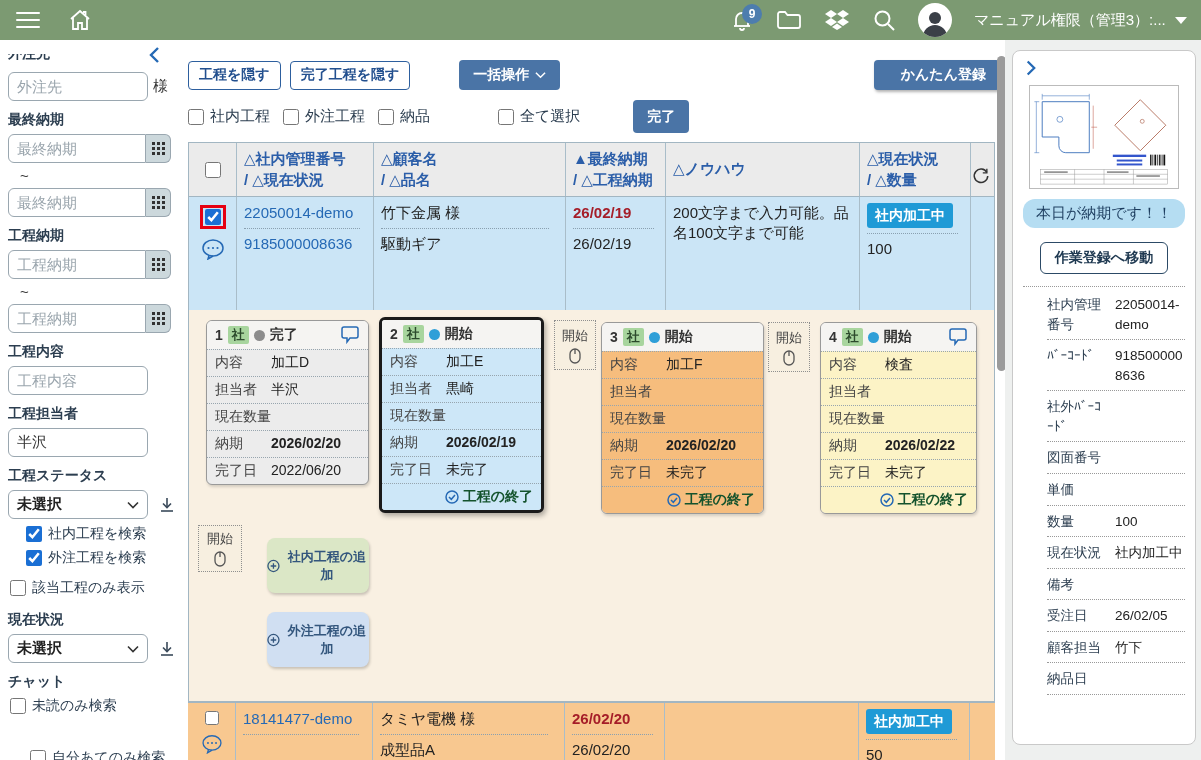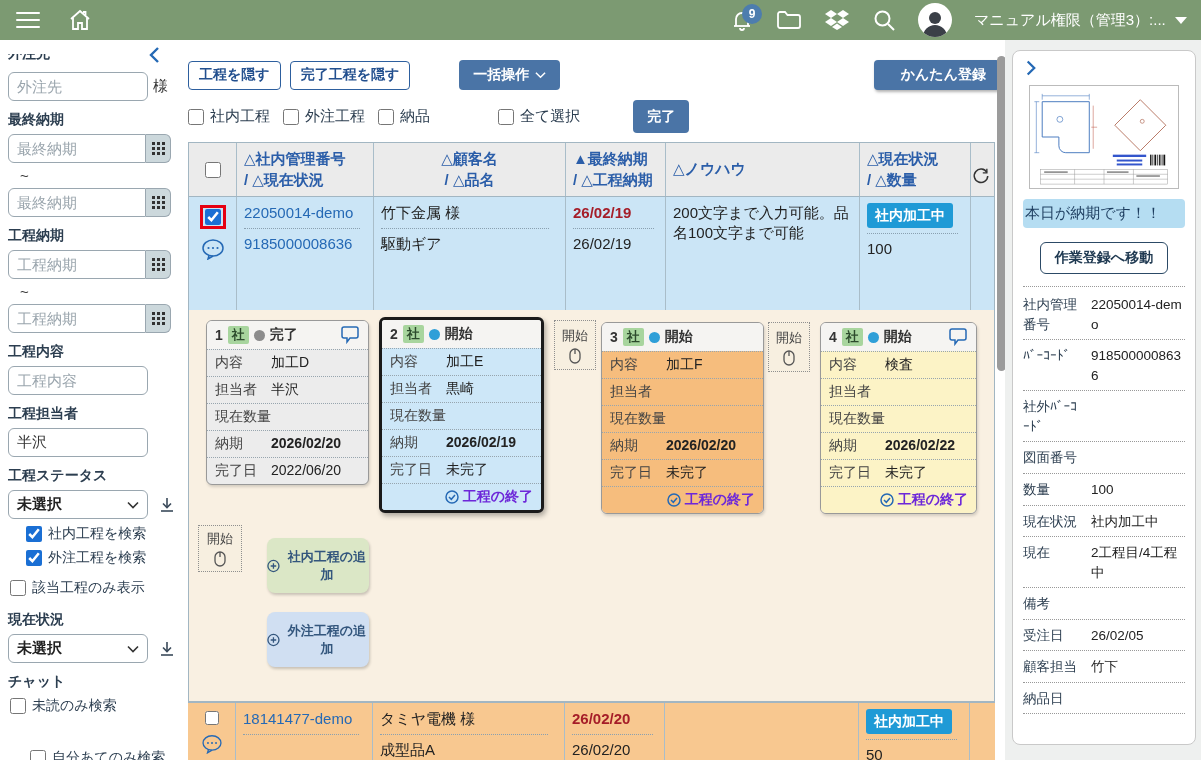--- a/index.html
+++ b/index.html
@@ -62,7 +62,7 @@
   .trow { display:flex; }
   .cell { border-left:1px solid #a9bdc9; padding:6px 7px; }
   .cell:first-child { border-left:none; }
-  .c0{width:47px;} .c1{width:137px;} .c2{width:192px;align-items:center;} .c3{width:100px;} .c4{width:194px;} .c5{width:111px;} .c6{width:24px; position:relative;}
+  .c0{width:47px;} .c1{width:137px;} .c2{width:192px;} .c3{width:100px;} .c4{width:194px;} .c5{width:111px;} .c6{width:24px; position:relative;}
   .thead { background:#ebebeb; height:54px; color:#2b5ea9; font-weight:bold; font-size:15px; border-bottom:1px solid #a2b6c2; }
   .thead .cell { display:flex; flex-direction:column; justify-content:center; line-height:1.35; }
   .thead .c0 { align-items:center; }

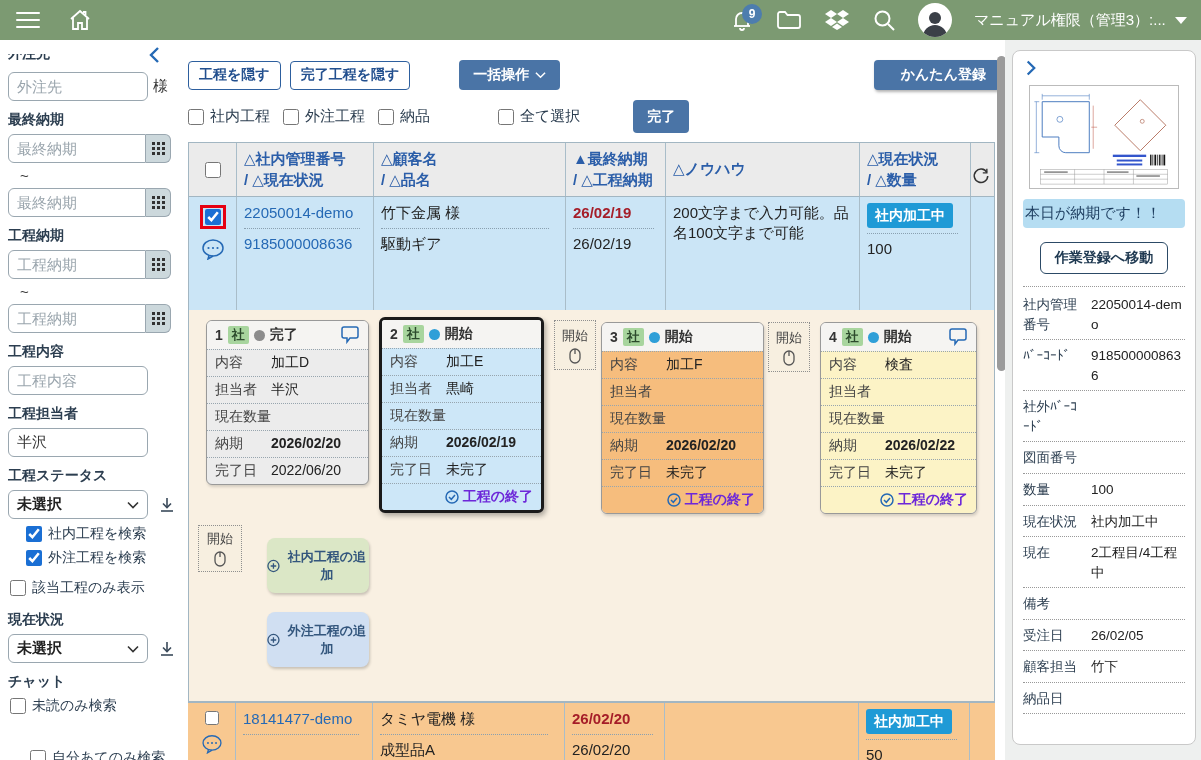--- a/index.html
+++ b/index.html
@@ -113,7 +113,7 @@
     border:1px solid #c9c9c9; border-radius:8px; padding:8px 10px; overflow:hidden; }
   .p-arrow { color:#2569b5; cursor:pointer; height:22px; }
   .thumb { width:150px; height:104px; margin:4px auto 10px auto; border:1px solid #bbb; background:#fff; display:block; cursor:pointer; }
-  .notice { background:#b5ddf2; border-radius:4px; text-align:left; font-size:15px; color:#1c3c5e;
+  .notice { background:#b5ddf2; border-radius:12px; text-align:center; font-size:15px; color:#1c3c5e;
     padding:5px 2px; margin:0 0 14px 0; }
   .goto { display:block; margin:0 auto 12px auto; background:#fff; border:1.5px solid #2c4a66; border-radius:6px;
     color:#203a52; font-weight:bold; font-size:14px; padding:6px 14px; cursor:pointer; font-family:inherit; }

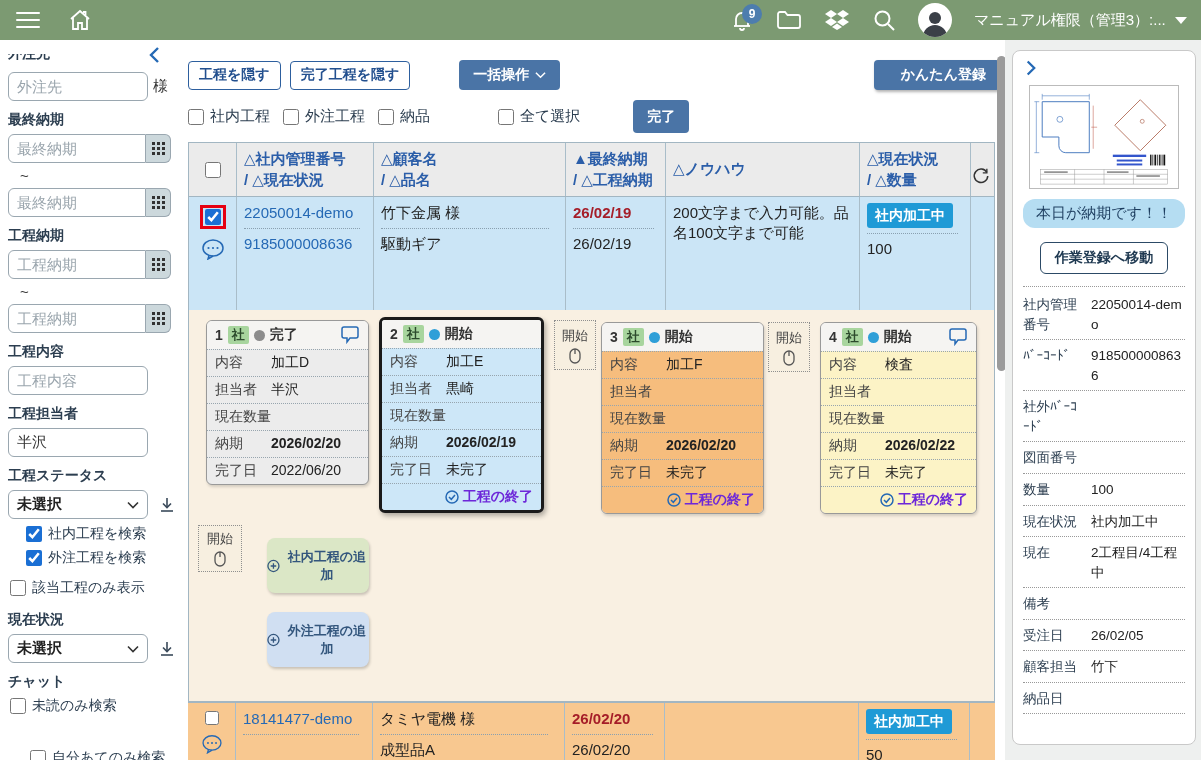--- a/index.html
+++ b/index.html
@@ -118,7 +118,7 @@
   .goto { display:block; margin:0 auto 12px auto; background:#fff; border:1.5px solid #2c4a66; border-radius:6px;
     color:#203a52; font-weight:bold; font-size:14px; padding:6px 14px; cursor:pointer; font-family:inherit; }
   .pdiv { border-bottom:1px dotted #999; margin-bottom:2px; }
-  .drow { display:flex; gap:8px; padding:6px 0 5px 0; border-bottom:1px dotted #999; font-size:13.5px; line-height:1.45; }
+  .drow { display:flex; gap:8px; padding:6px 0 5px 0; border-bottom:1px dotted #999; font-size:13.5px; line-height:1.45;margin-left:24px; }
   .drow .dl { width:60px; flex:none; color:#2c3e50; }
   .drow .dv { color:#222; word-break:break-all; }
 </style>

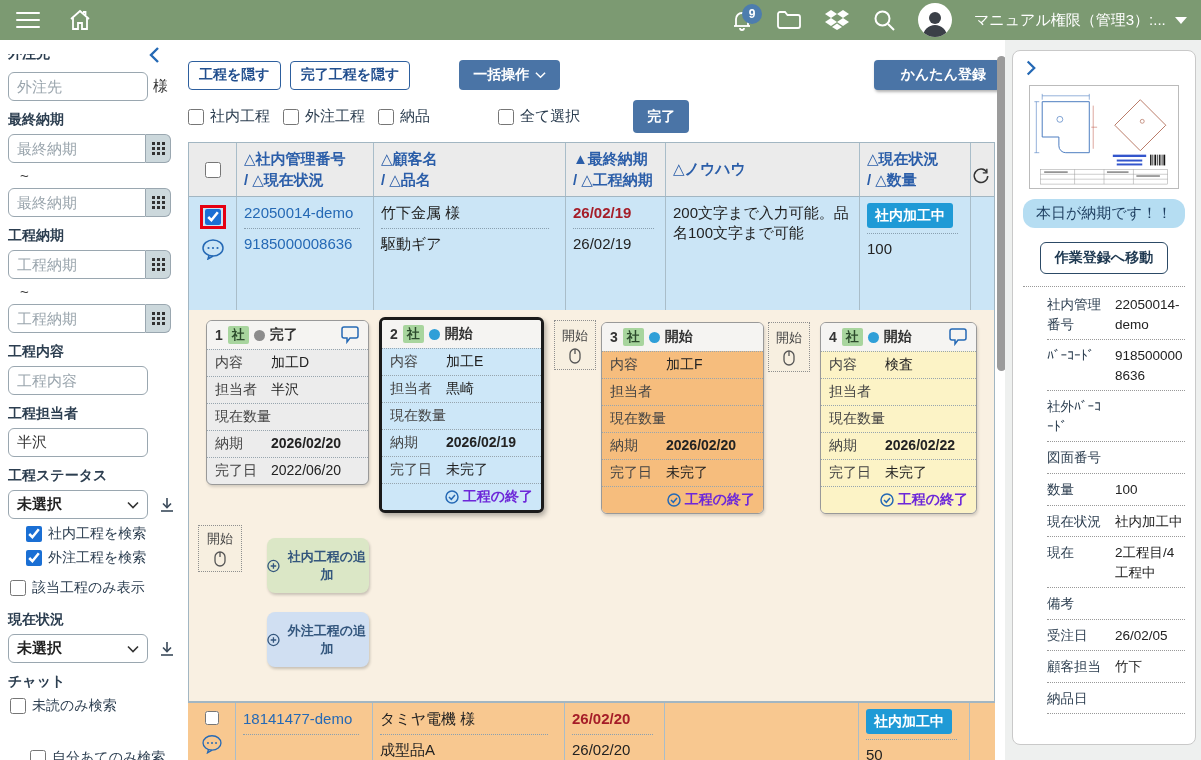--- a/index.html
+++ b/index.html
@@ -91,7 +91,7 @@
   .crow { display:flex; padding:4px 8px; border-top:1px dotted #97a5ae; }
   .crow .cl { width:56px; color:#444; }
   .crow .cv { color:#222; }
-  .cfoot { border-top:1px dotted #97a5ae; padding:4px 8px; text-align:right; color:#6d28d9; font-weight:bold; cursor:pointer;
+  .cfoot { border-top:1px dotted #97a5ae; padding:4px 8px; text-align:right; color:#14532d; font-weight:bold; cursor:pointer;
     display:flex; justify-content:flex-end; align-items:center; gap:4px; }
   .card.sel { border:3px solid #1a1a1a; box-shadow:2px 3px 5px rgba(0,0,0,.3); width:165px; }
   .body-blue .crow, .body-blue .cfoot { background:#cde7f8; }

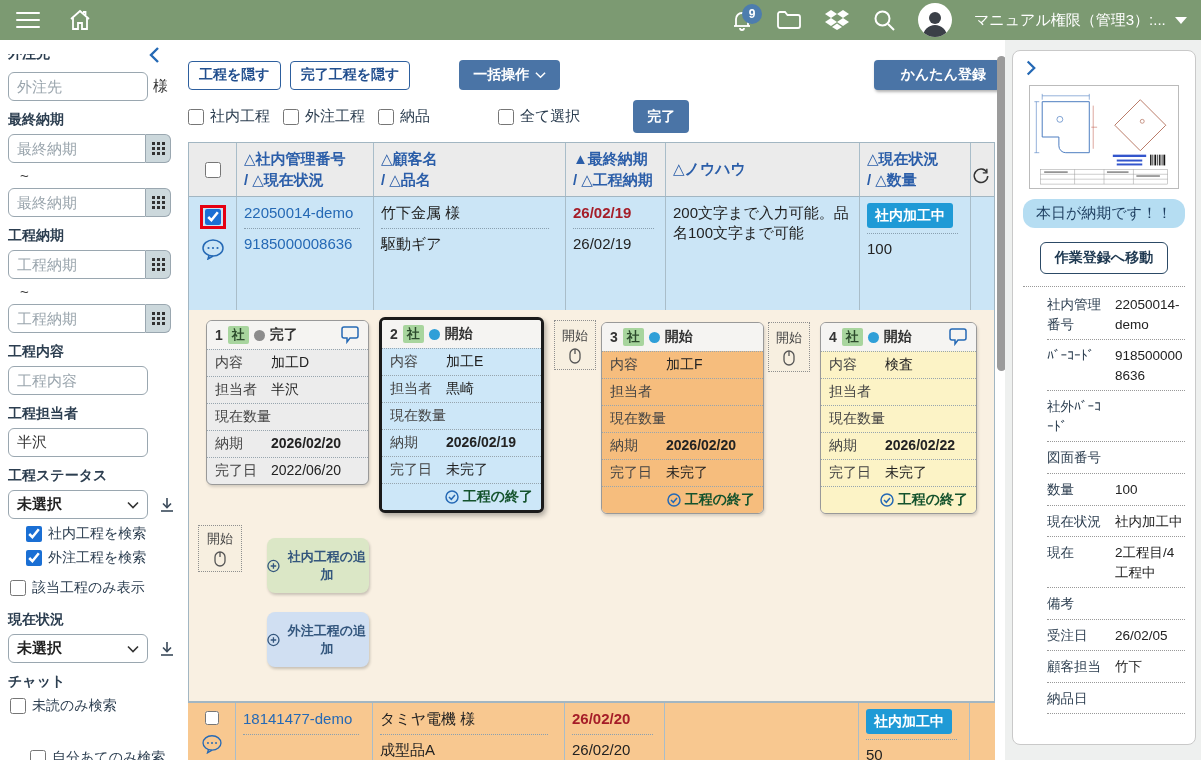--- a/index.html
+++ b/index.html
@@ -710,6 +710,10 @@
         <span class="dv"></span>
       </div>
     <div class="drow">
+        <span class="dl">単価</span>
+        <span class="dv"></span>
+      </div>
+    <div class="drow">
         <span class="dl">数量</span>
         <span class="dv">100</span>
       </div>

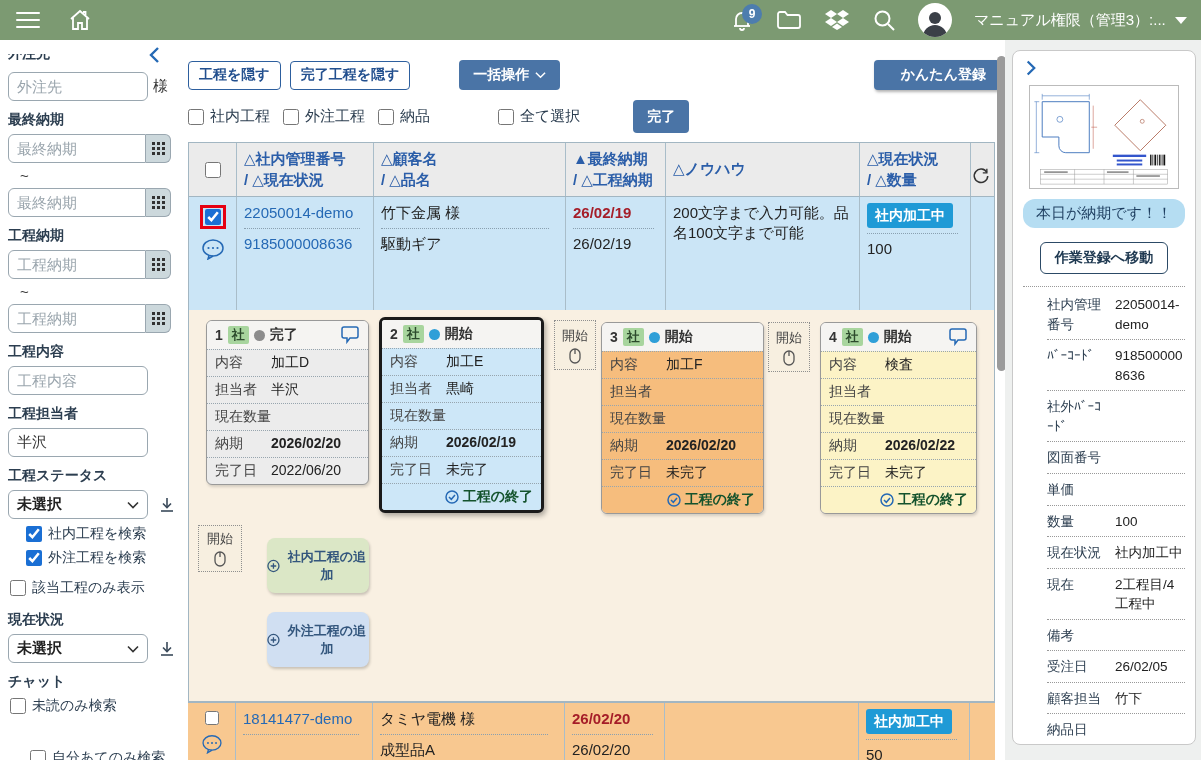--- a/index.html
+++ b/index.html
@@ -722,10 +722,6 @@
         <span class="dv">社内加工中</span>
       </div>
     <div class="drow">
-        <span class="dl">現在</span>
-        <span class="dv">2工程目/4工程中</span>
-      </div>
-    <div class="drow">
         <span class="dl">備考</span>
         <span class="dv"></span>
       </div>

